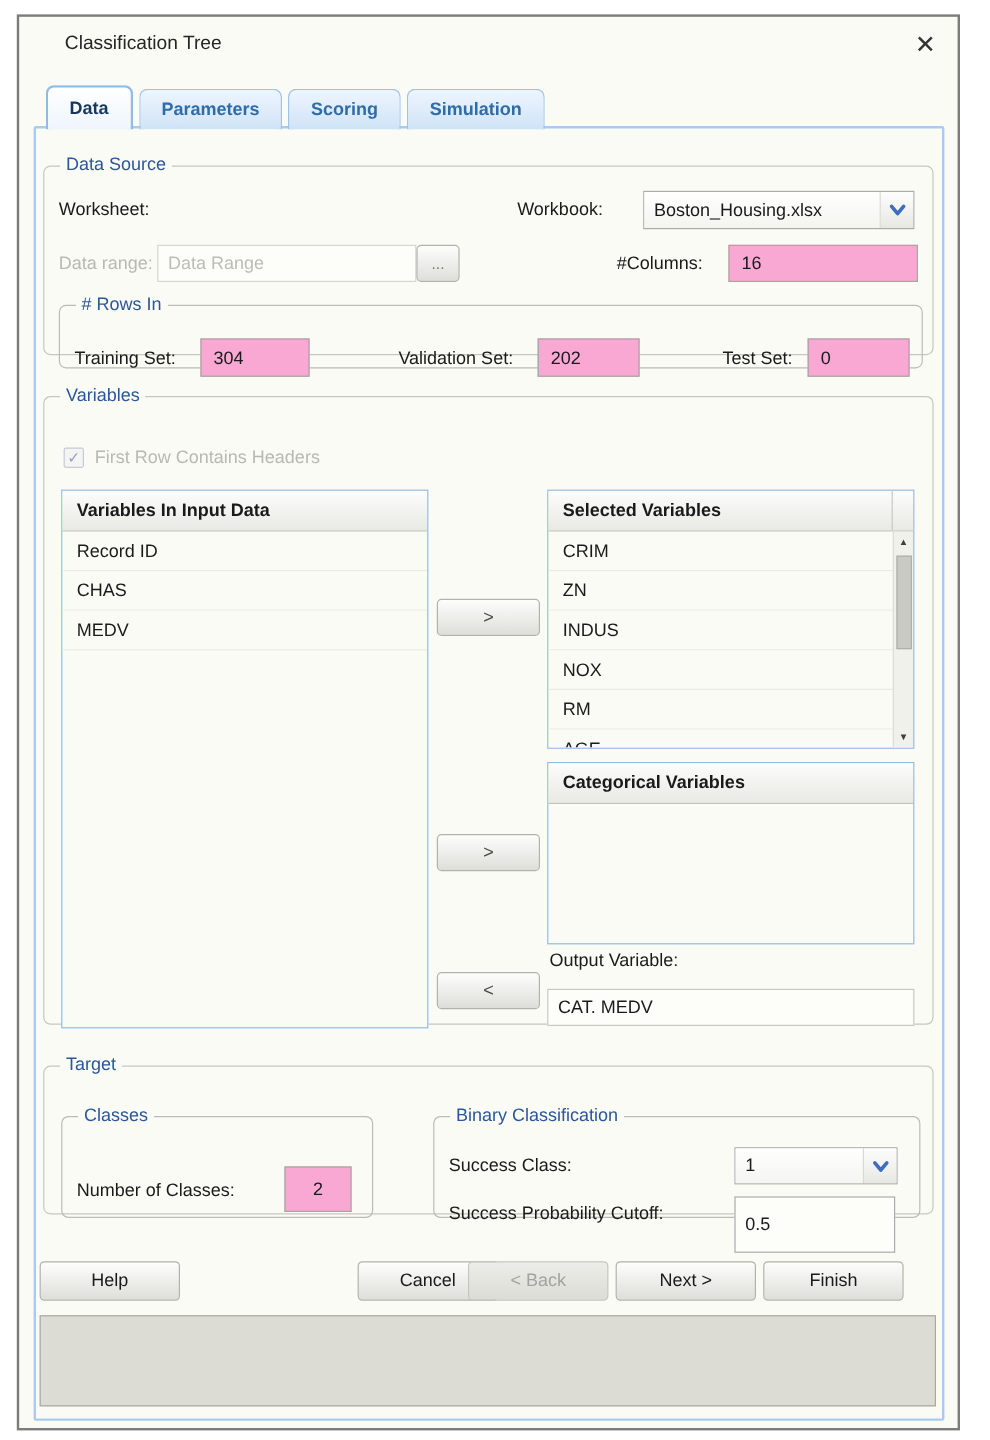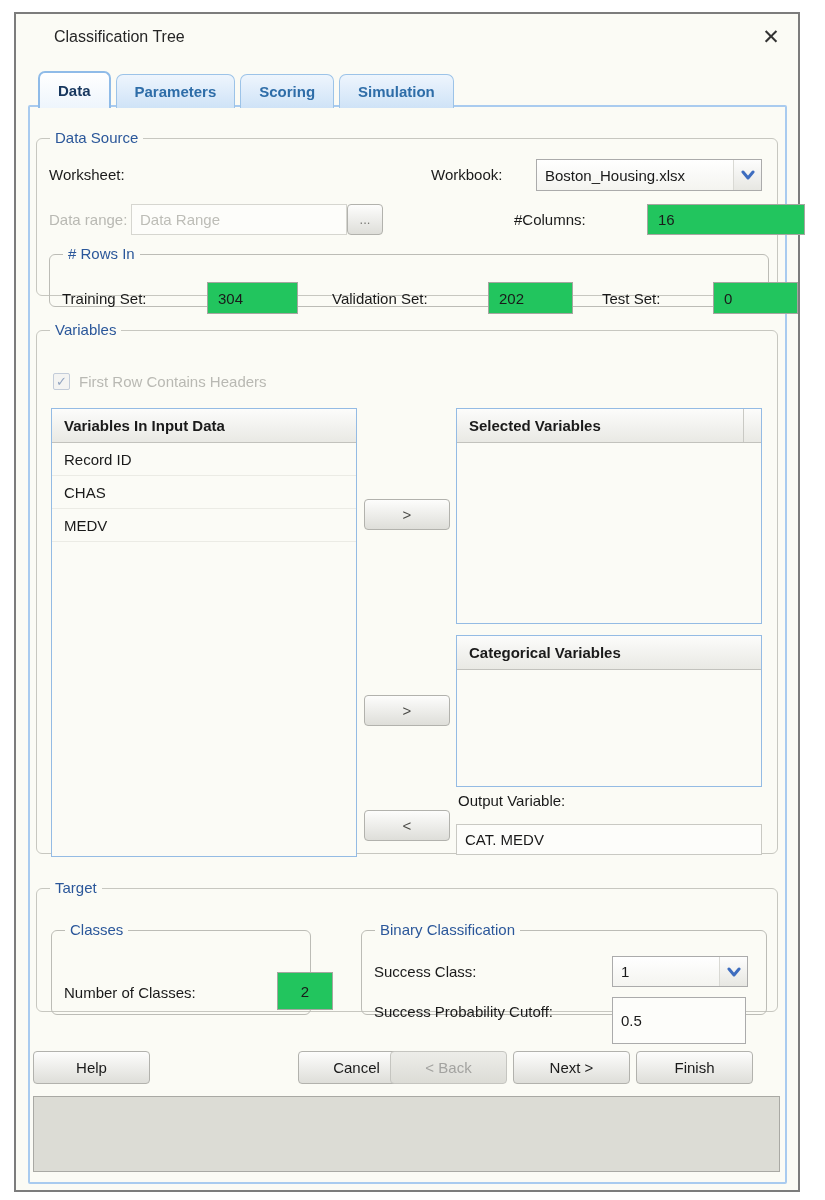--- a/index.html
+++ b/index.html
@@ -49,8 +49,8 @@
   .lbl { position:absolute; font-size:15px; color:#1a1a1a; white-space:nowrap; }
   .lbl-dis { color:#b9b9b3; }
   .ro-field {
-    position:absolute; background:#22c55e; border:1px solid #a6a6a0;
-    font-size:15px; color:#1a1a1a; display:flex; align-items:center; padding-left:10px;margin-left:40px;
+    position:absolute; background:#f9a8d4; border:1px solid #a6a6a0;
+    font-size:15px; color:#1a1a1a; display:flex; align-items:center; padding-left:10px;
   }
   .txt-field {
     position:absolute; background:#fdfdfa; border:1px solid #c9c9c3;

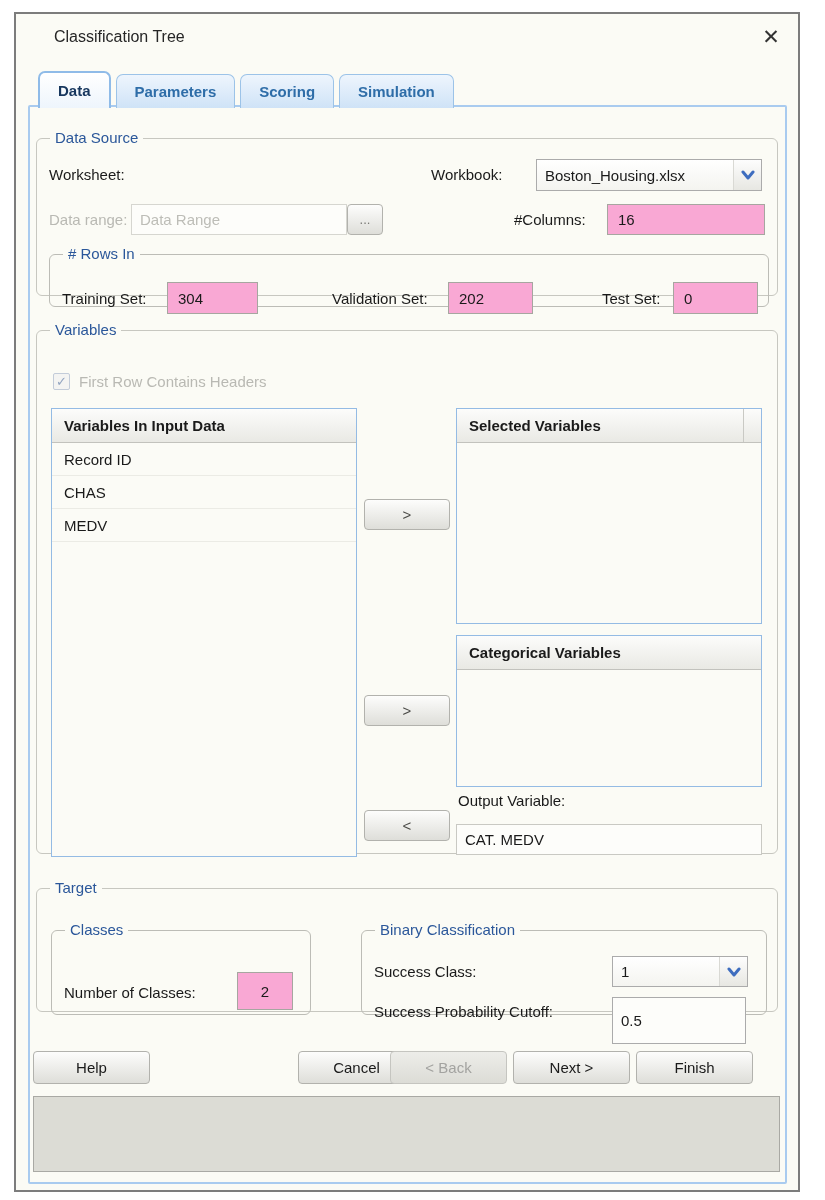--- a/index.html
+++ b/index.html
@@ -191,6 +191,22 @@
         <span>Selected Variables</span>
         <span class="sb-cell"></span>
       </div>
+      <div class="vl-body" style="height:180px;">
+        <div>
+            <div class="vrow">CRIM</div>
+            <div class="vrow">ZN</div>
+            <div class="vrow">INDUS</div>
+            <div class="vrow">NOX</div>
+            <div class="vrow">RM</div>
+            <div class="vrow">AGE</div>
+          </div>
+        <div class="sbar">
+          <div class="sb-arrow">▲</div>
+          <div class="sb-thumb"></div>
+          <div class="sb-spacer"></div>
+          <div class="sb-arrow">▼</div>
+        </div>
+      </div>
     </div>
 
     <div class="vlist" style="left:419px; top:296px; width:306px; height:152px;">

